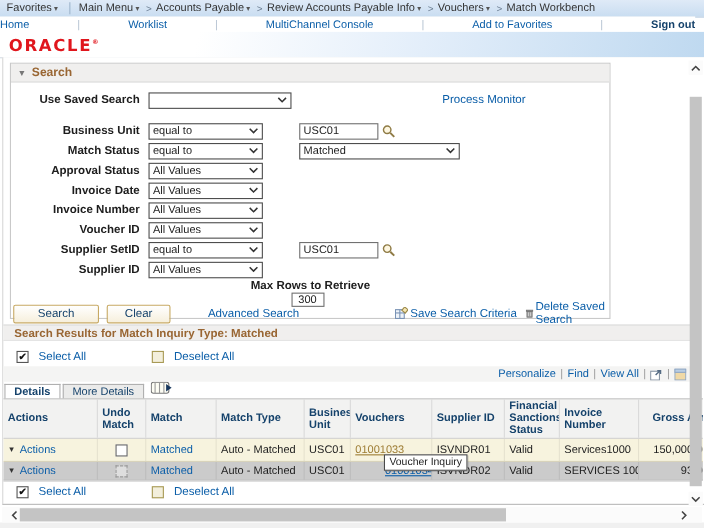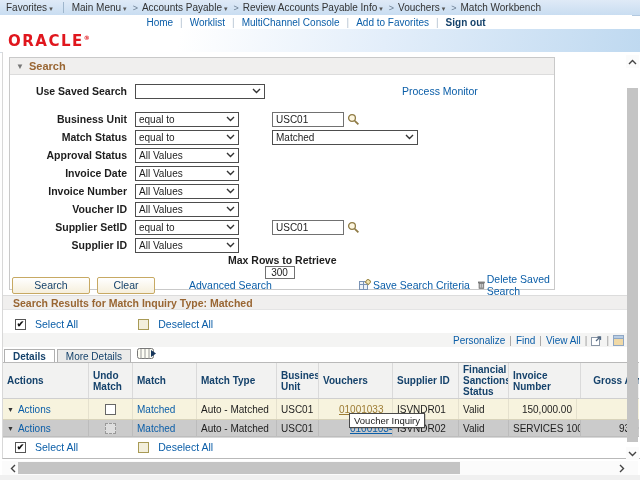--- a/index.html
+++ b/index.html
@@ -15,7 +15,7 @@
   .crumbbar .vline{width:1px;height:11px;background:#9fb6cc;margin:0 8px;}
   .crumb-item{white-space:nowrap;}
   .utilrow{position:absolute;left:0;top:15px;width:632px;height:14px;display:flex;
-    justify-content:center;align-items:center;font-size:10px;background:#fff;}
+    justify-content:space-between;align-items:center;font-size:10px;background:#fff;}
   .utilrow .sep{color:#b5c3d2;margin:0 7px;}
   .signout{color:#15426b;font-weight:bold;}
   .headband{position:absolute;left:0;top:29px;width:640px;height:23px;

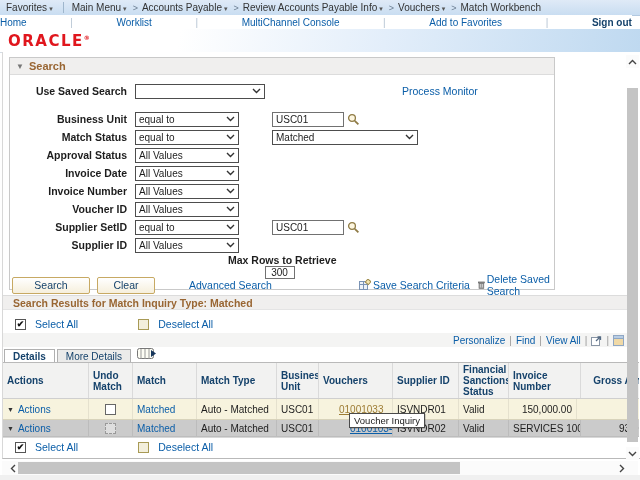--- a/index.html
+++ b/index.html
@@ -94,7 +94,7 @@
   .c9{width:68px;justify-content:flex-end;text-align:right;}
   .acts{display:flex;align-items:center;gap:4px;}
   .acts .tri{font-size:7px;color:#333;}
-  .vlink1{color:#9d7c33;text-decoration:underline;margin-left:16px;}
+  .vlink1{color:#9d7c33;text-decoration:underline;}
   .vlink2{color:#0b5ea8;text-decoration:underline;padding-left:27px;}
   .gcb{width:11px;height:11px;box-sizing:border-box;border:1px solid #666;background:#fff;cursor:pointer;}
   .gcb-focus{border:1px dashed #999;background:#dedede;}

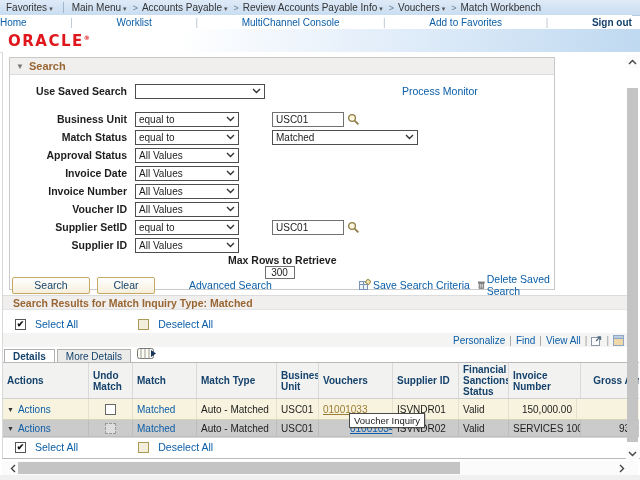--- a/index.html
+++ b/index.html
@@ -368,6 +368,7 @@
             </div>
           <div class="gcell c6">ISVNDR01</div>
           <div class="gcell c7">Valid</div>
+          <div class="gcell c8">Services1000</div>
           <div class="gcell c9">150,000.00</div>
         </div>
         <div class="grow gr2">

